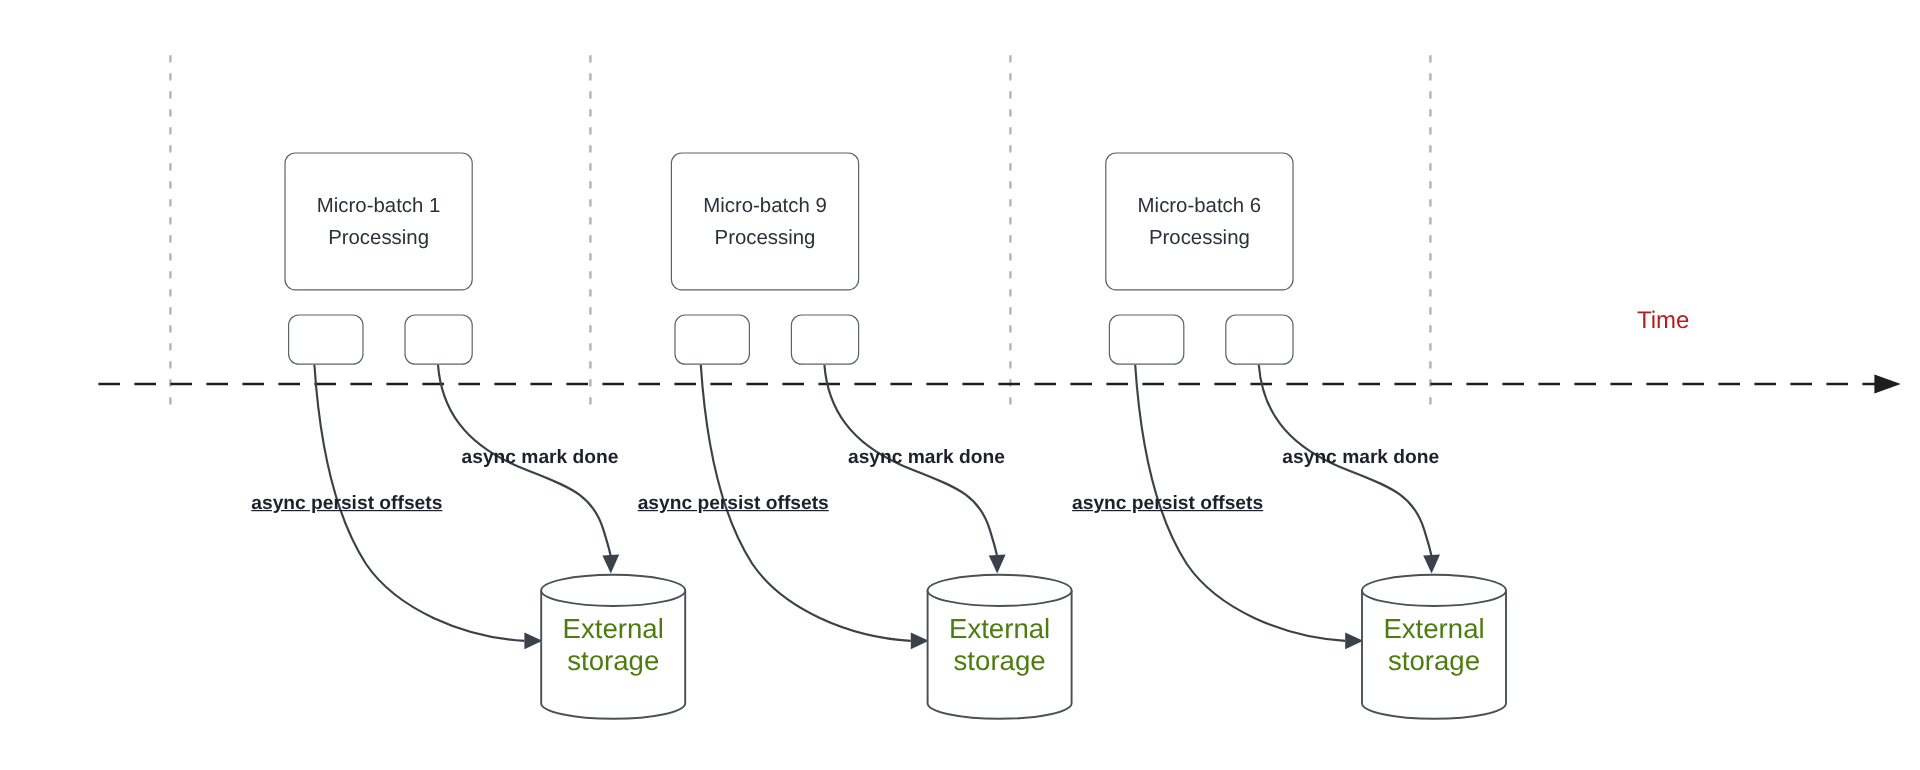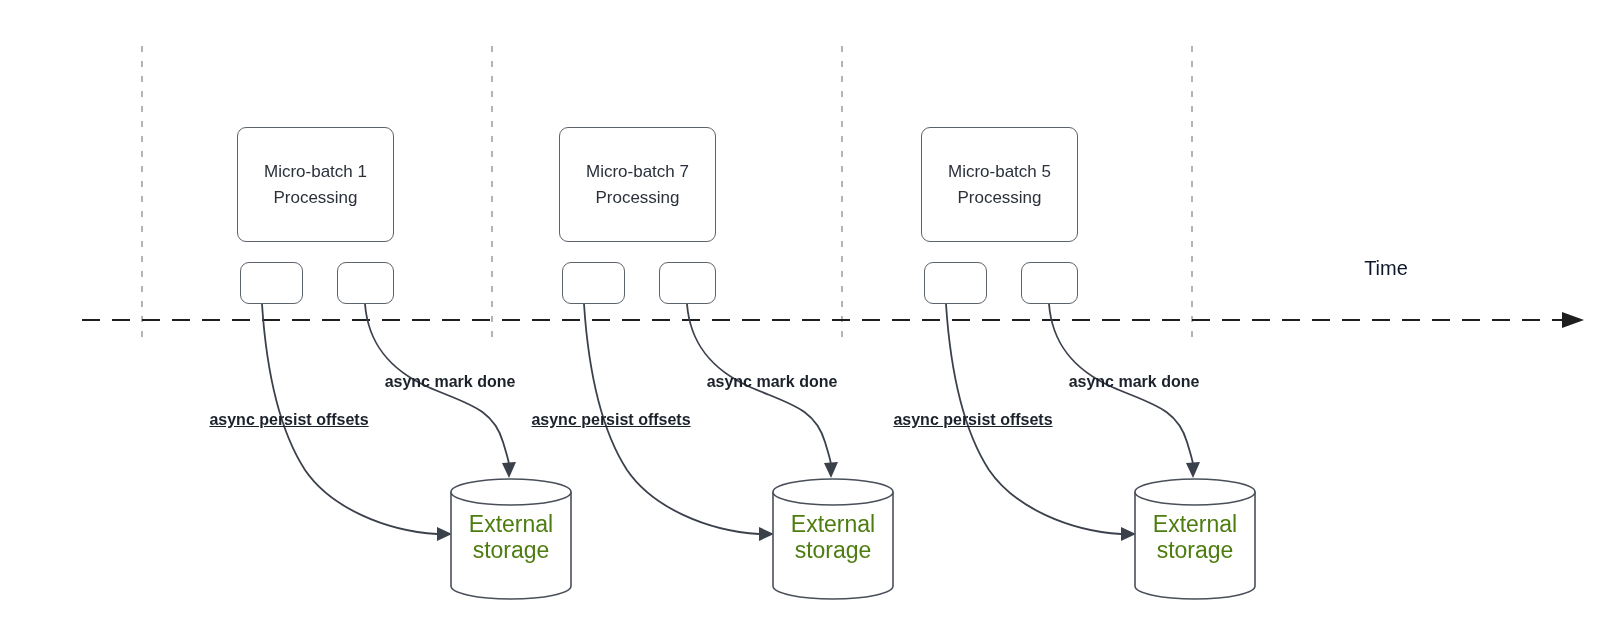--- a/index.html
+++ b/index.html
@@ -98,7 +98,7 @@
 
     <div class="section" style="left:322px">
       <div class="proc-box">
-        <div>Micro-batch 7</div>
+        <div>Micro-batch 9</div>
         <div>Processing</div>
       </div>
       <div class="task-rect task-a"></div>

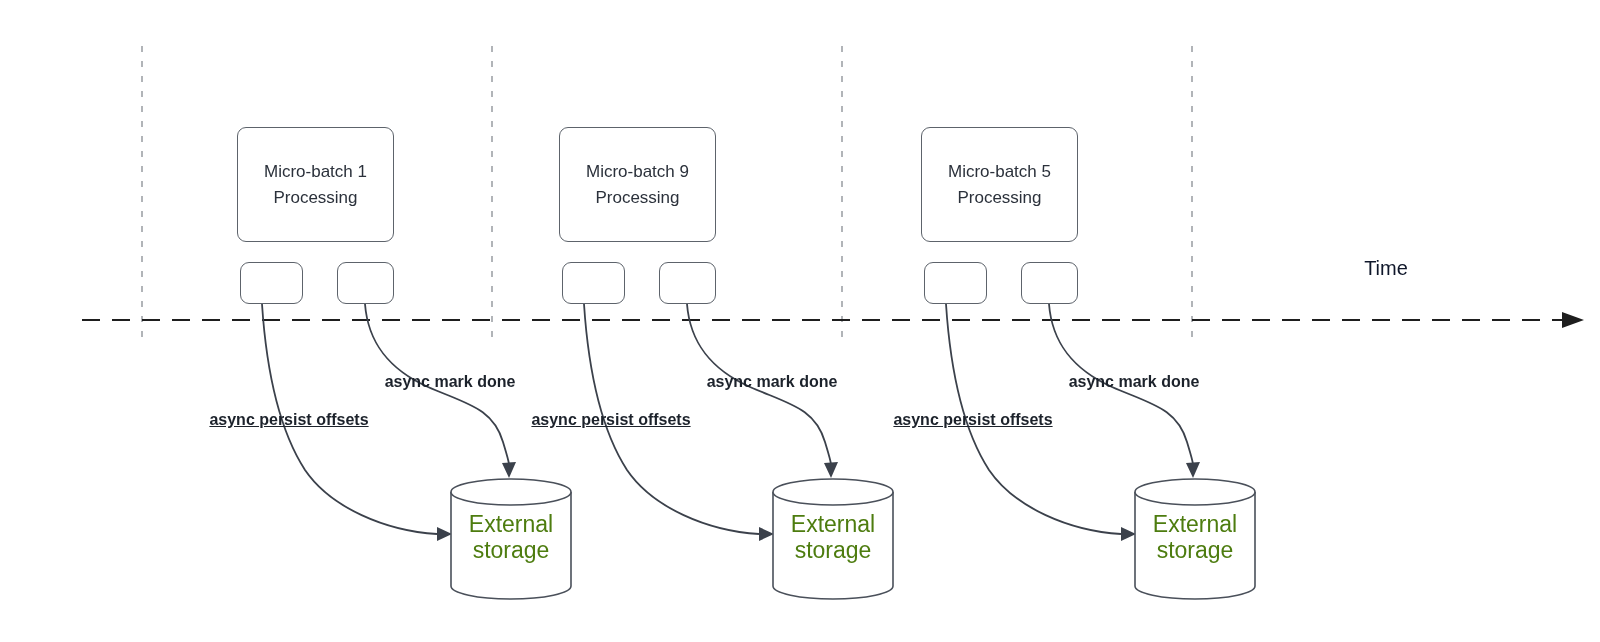--- a/index.html
+++ b/index.html
@@ -113,7 +113,7 @@
 
     <div class="section" style="left:684px">
       <div class="proc-box">
-        <div>Micro-batch 5</div>
+        <div>Micro-batch 6</div>
         <div>Processing</div>
       </div>
       <div class="task-rect task-a"></div>

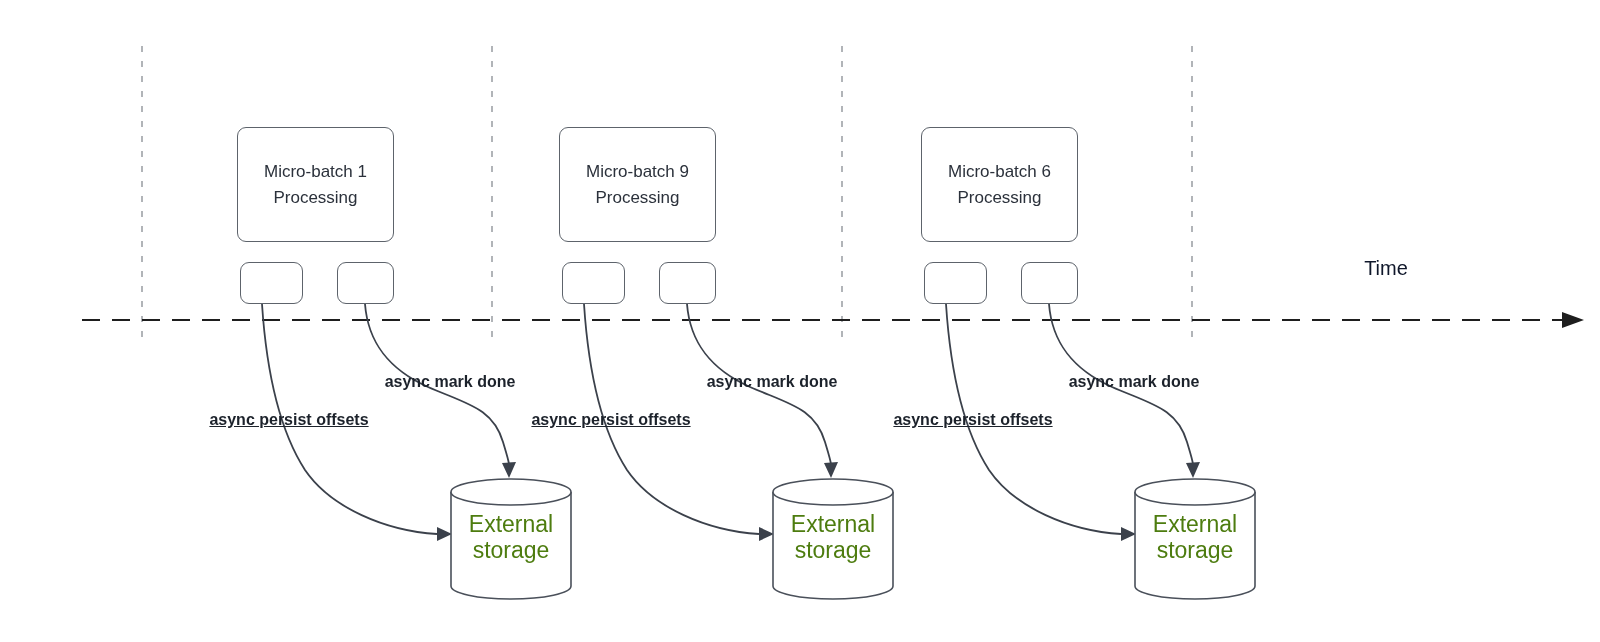--- a/index.html
+++ b/index.html
@@ -34,7 +34,7 @@
   }
   .time-label{
     position:absolute;left:1386px;top:268px;transform:translate(-50%,-50%);
-    font-size:20px;color:#0f172a;white-space:nowrap;
+    font-size:20px;color:#b91c1c;white-space:nowrap;
   }
   .guide{stroke:#b1b4b8;stroke-width:2;stroke-dasharray:6 9;fill:none;}
   .timeline{stroke:#1e1e1e;stroke-width:2;stroke-dasharray:18 12;fill:none;}

